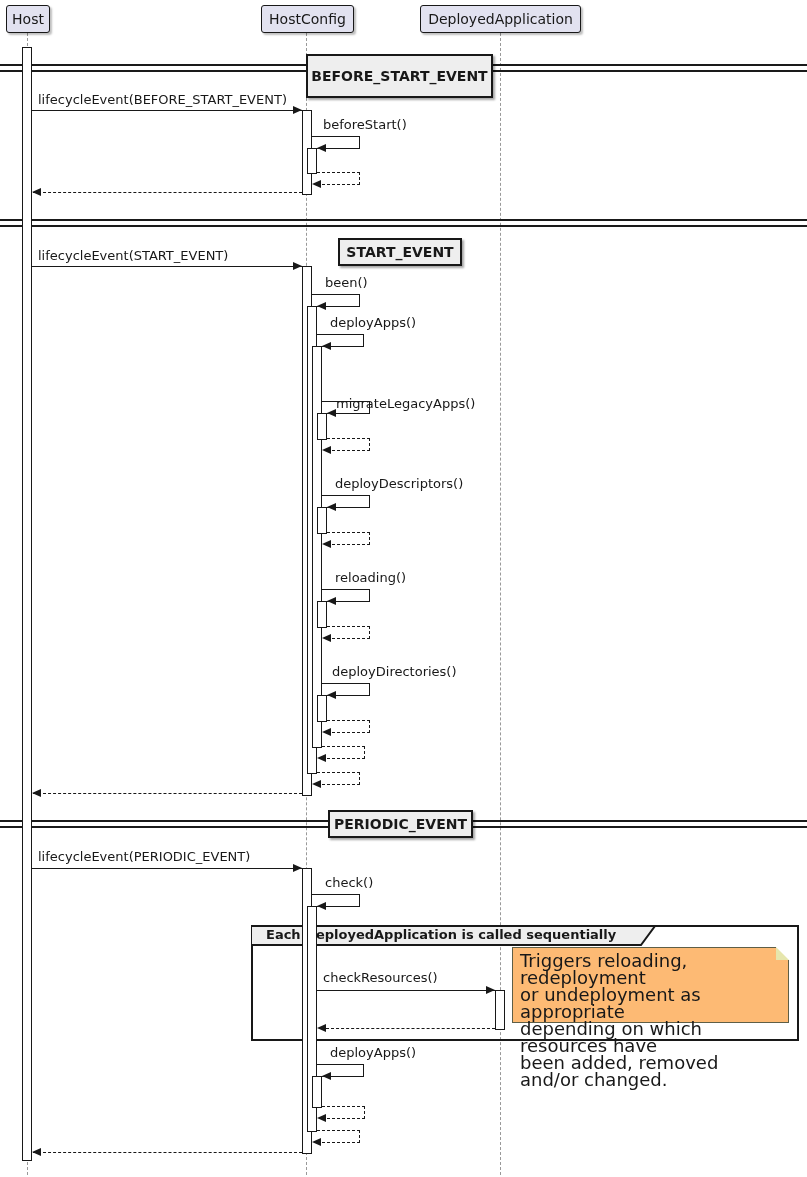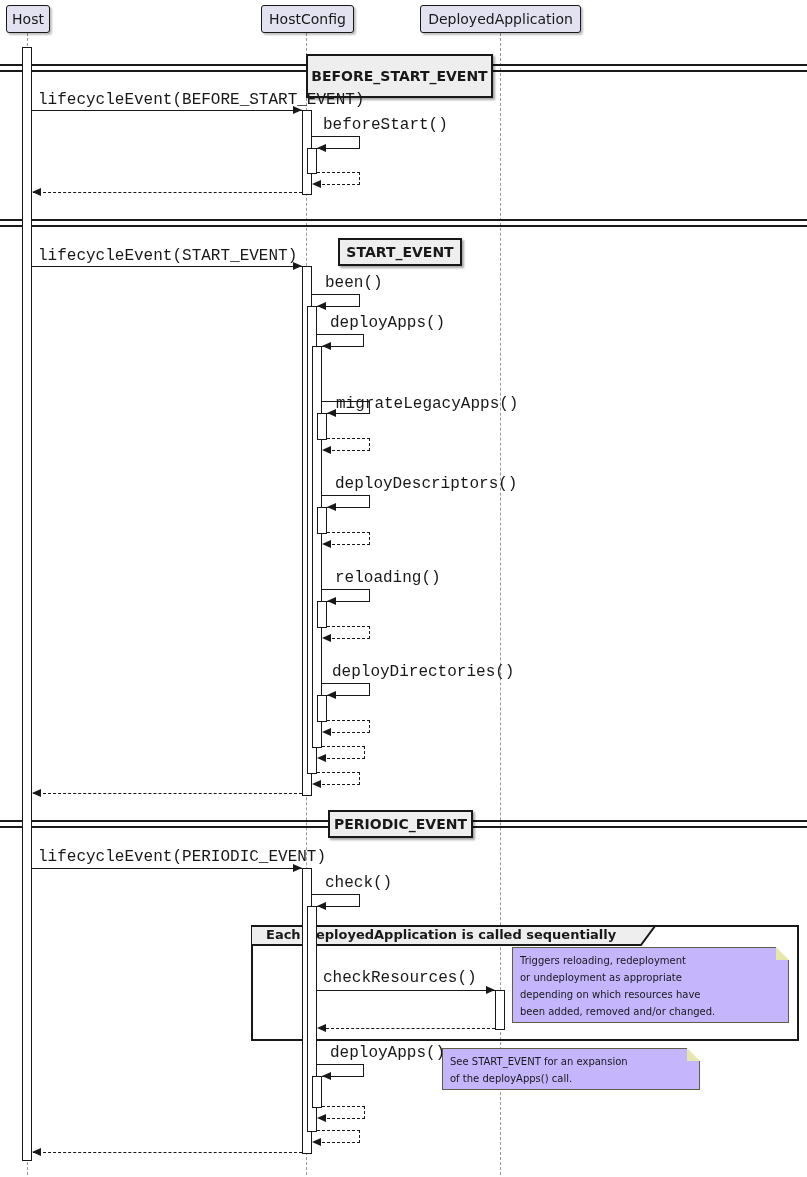--- a/index.html
+++ b/index.html
@@ -34,7 +34,7 @@
   .ah-r { position:absolute; width:0; height:0;
           border-top:4px solid transparent; border-bottom:4px solid transparent;
           border-left:9px solid #181818; }
-  .mlabel { position:absolute; font-size:16px; line-height:16px; white-space:nowrap;font-family:Liberation Mono, monospace; }
+  .mlabel { position:absolute; font-size:13px; line-height:16px; white-space:nowrap; }
   .frame { position:absolute; border:2px solid #181818; box-sizing:border-box; }
   .frame-label { position:absolute; font-size:13px; font-weight:bold; white-space:nowrap; }
   .note {

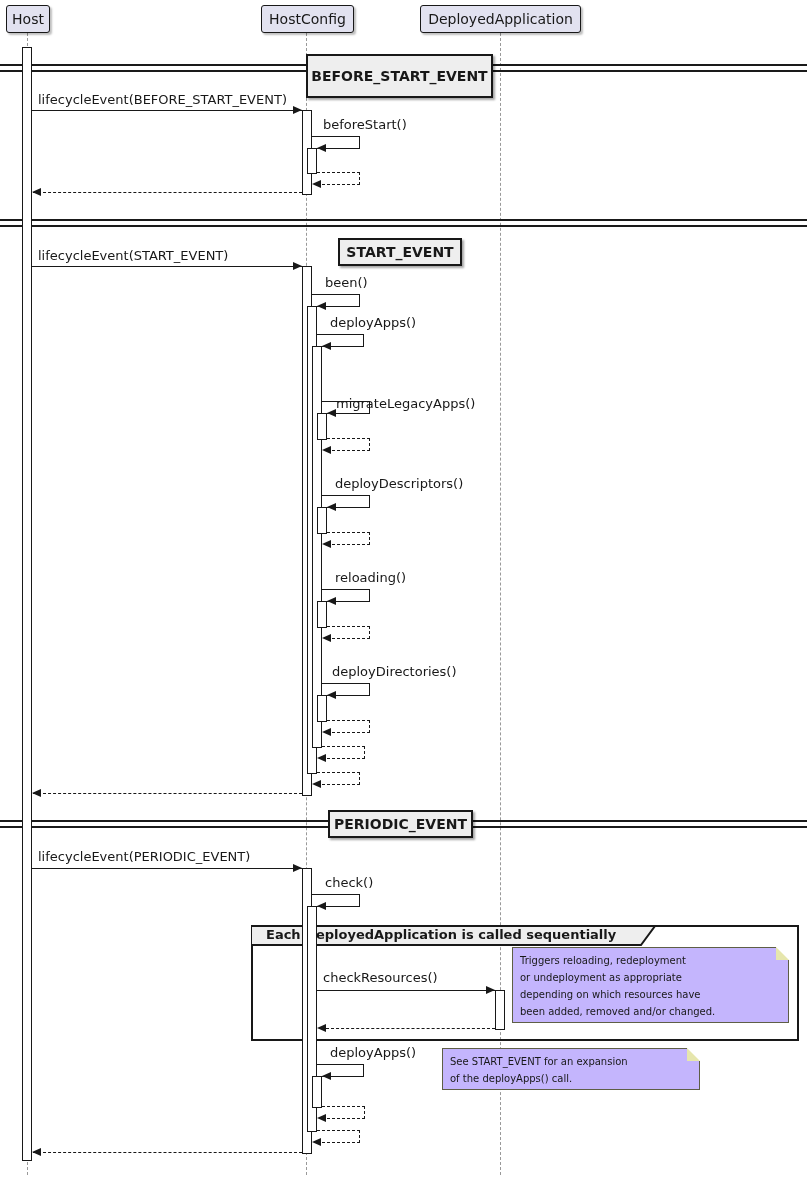--- a/index.html
+++ b/index.html
@@ -38,8 +38,8 @@
   .frame { position:absolute; border:2px solid #181818; box-sizing:border-box; }
   .frame-label { position:absolute; font-size:13px; font-weight:bold; white-space:nowrap; }
   .note {
-    position:absolute; background:#c4b5fd; border:1px solid #5e5e46;
-    font-size:10px; line-height:17px; white-space:pre-line;
+    position:absolute; background:#fdba74; border:1px solid #5e5e46;
+    font-size:18px; line-height:17px; white-space:pre-line;
     padding:4px 8px 4px 7px; box-sizing:border-box;
   }
   .note::before {

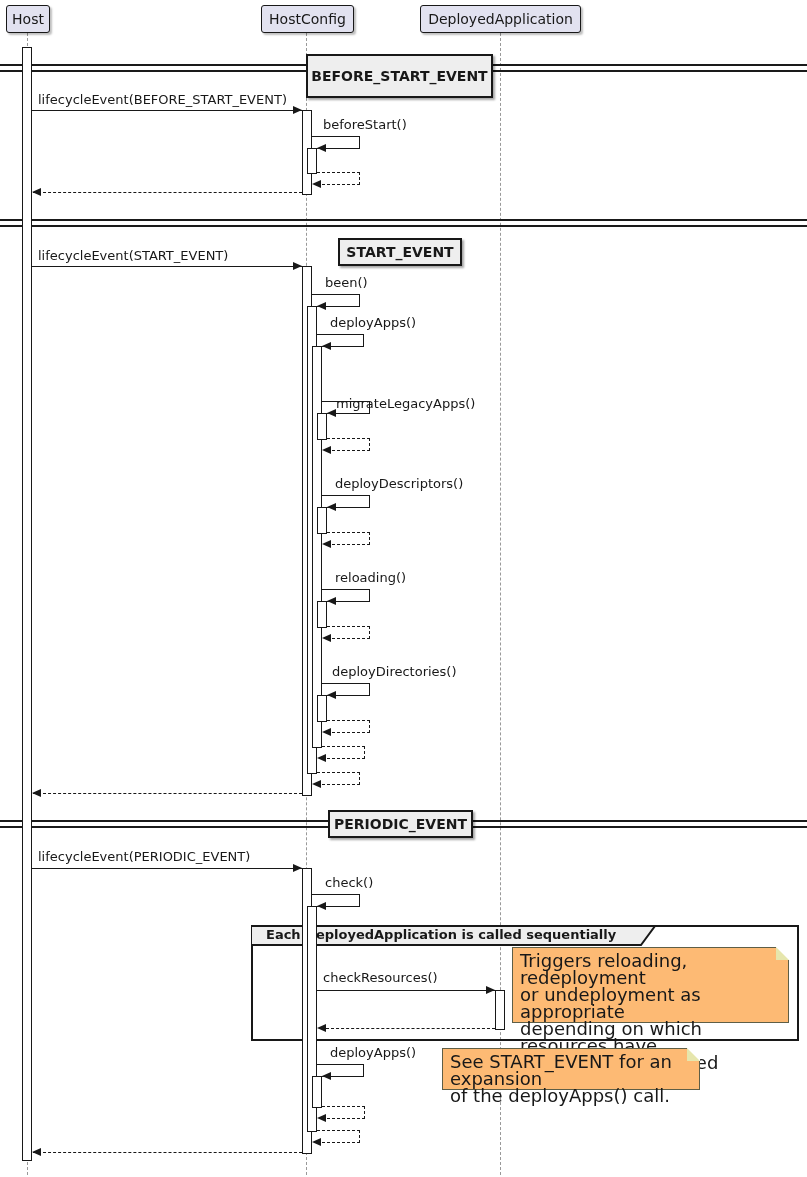--- a/index.html
+++ b/index.html
@@ -179,8 +179,6 @@
 or undeployment as appropriate
 depending on which resources have
 been added, removed and/or changed.</div>
-  <div class="note" style="left:442px; top:1048px; width:258px; height:42px;">See START_EVENT for an expansion
-of the deployApps() call.</div>
 
   <div class="pbox" style="left:6px; top:5px; width:44px; height:28px;">Host</div>
   <div class="pbox" style="left:261px; top:5px; width:93px; height:28px;">HostConfig</div>

